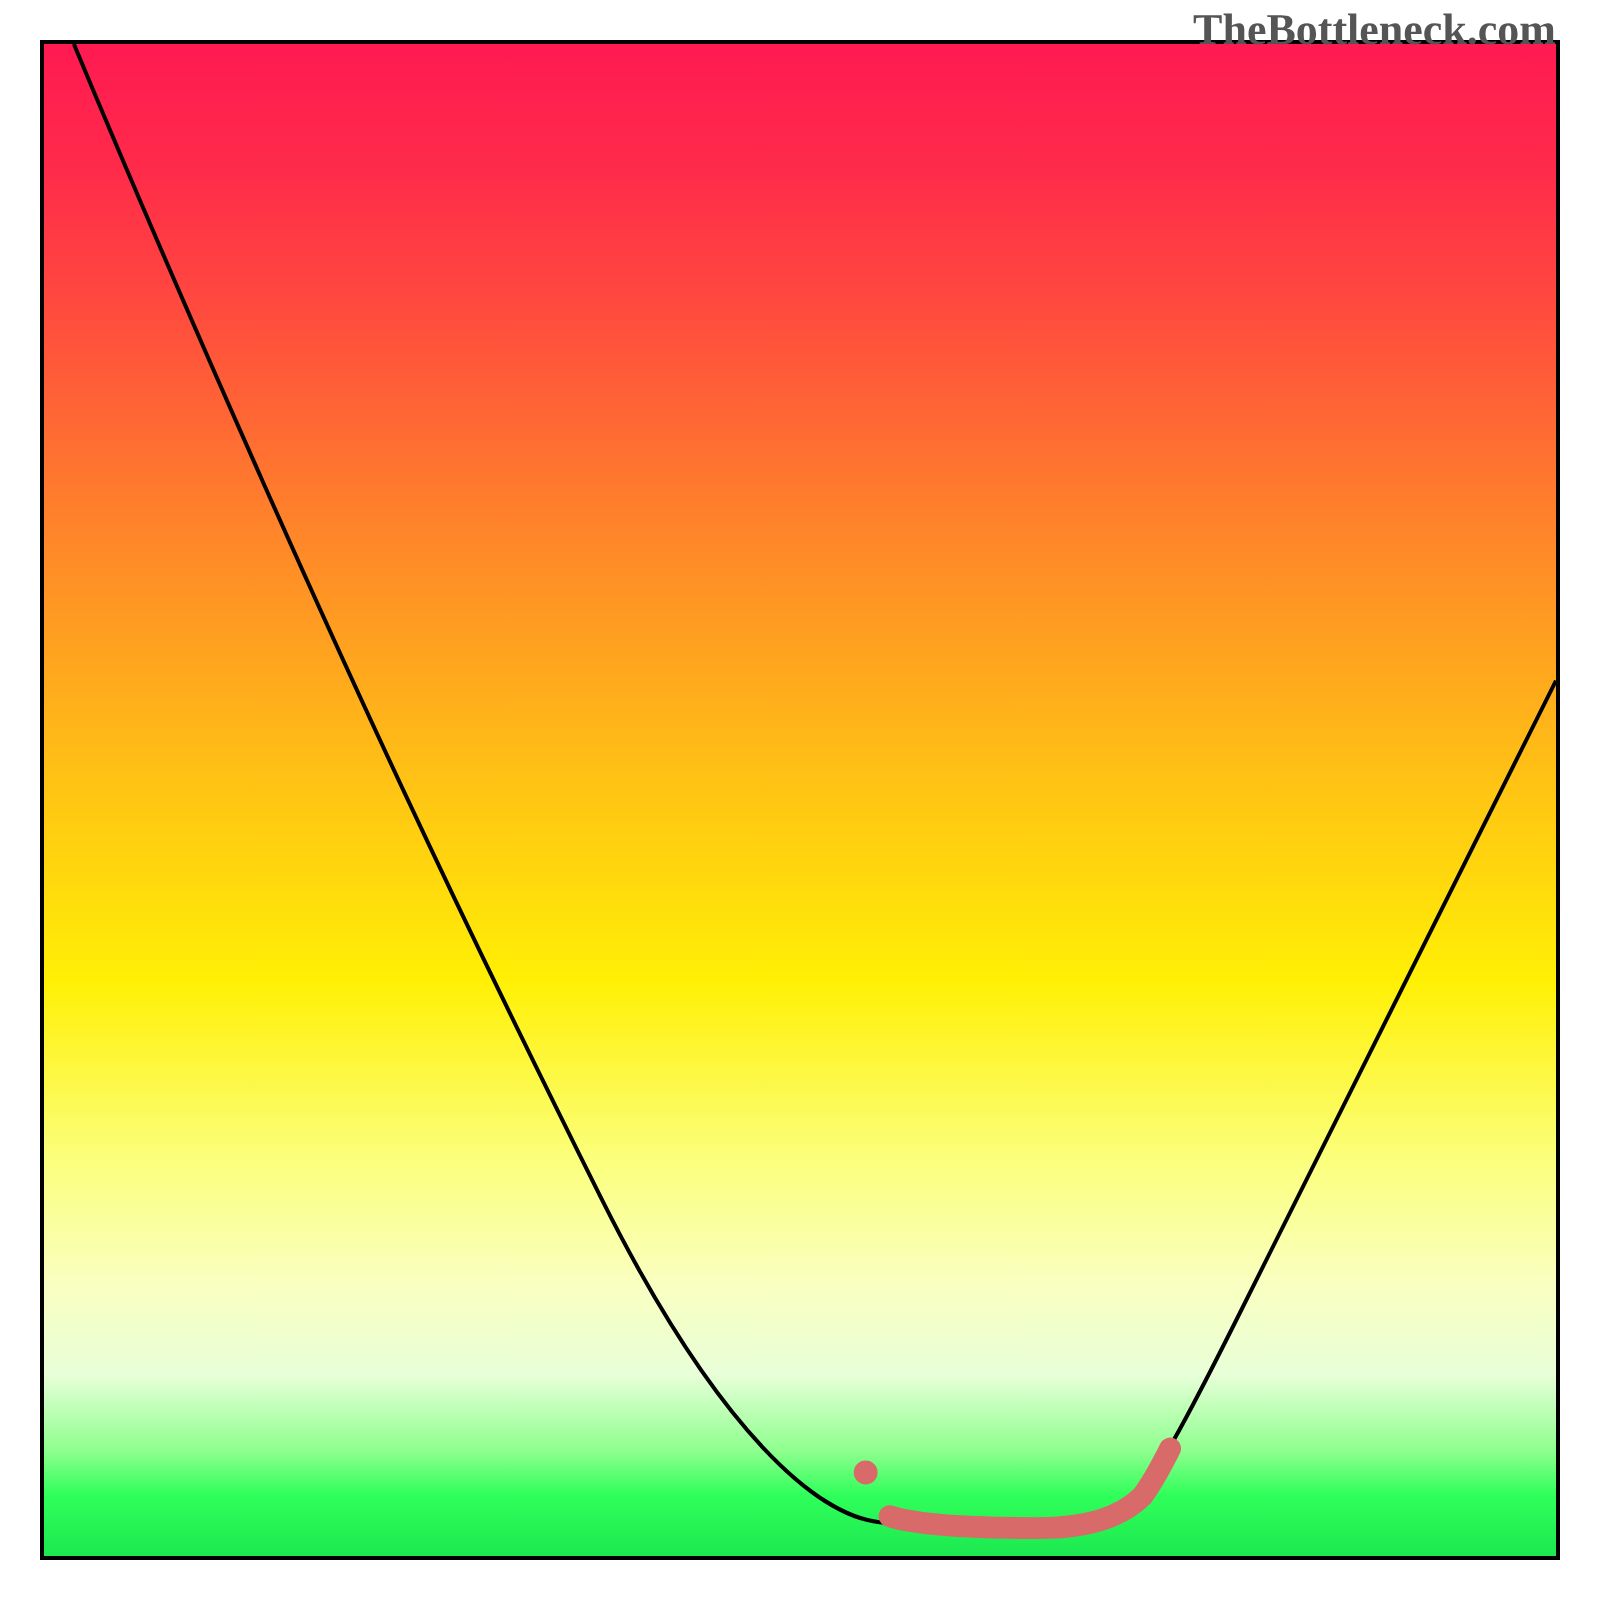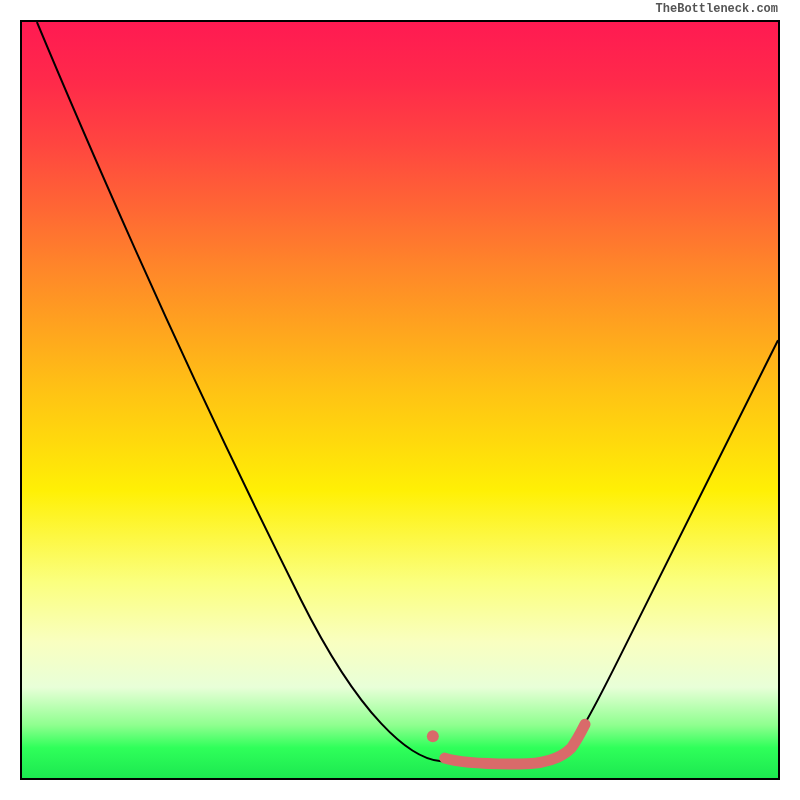--- a/index.html
+++ b/index.html
@@ -39,10 +39,10 @@
     position: absolute;
     top: 2px;
     right: 22px;
-    font-size: 12px;
+    font-size: 22px;
     font-weight: bold;
     color: #555;
-    font-family: Liberation Mono, monospace;
+    font-family: Liberation Serif, serif;
     z-index: 10;
   }
   svg.curve {

